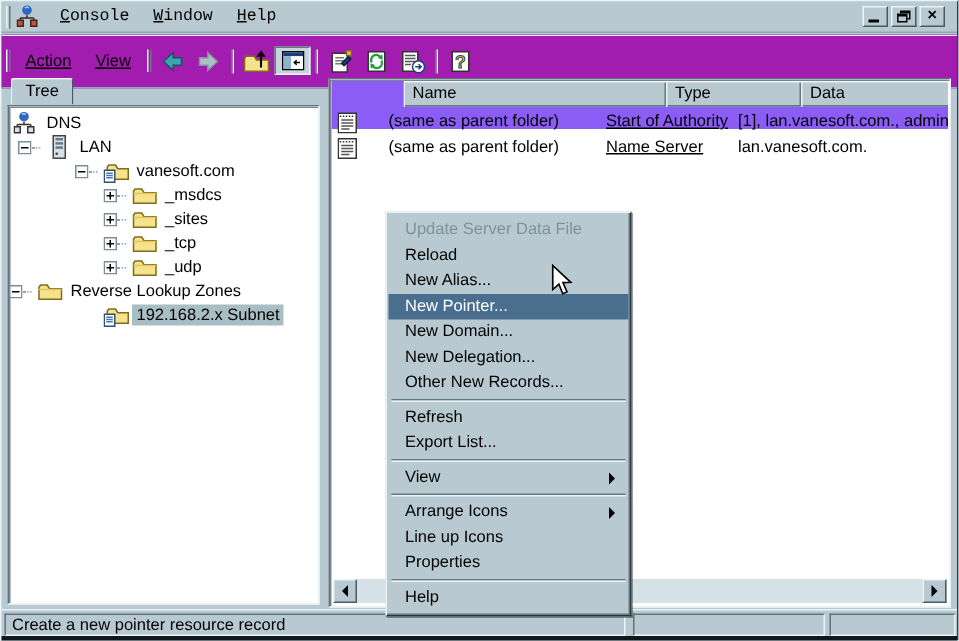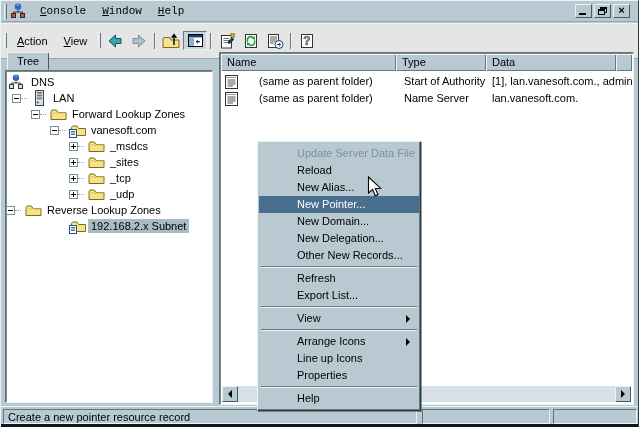--- a/index.html
+++ b/index.html
@@ -37,7 +37,7 @@
   
   .toolbar { position:absolute; left:0; top:22px; width:100%; height:36px;
     display:flex; align-items:center; border-bottom:1px solid #93A8B1;
-    box-shadow: inset 0 1px 0 #EAF3F6; background:#e5e5e5; }
+    box-shadow: inset 0 1px 0 #EAF3F6; background:#a21caf;text-decoration:underline; }
   .tsep { width:2px; height:16px; margin:0 3px;
     border-left:1px solid #64787F; border-right:1px solid #EAF3F6; }
   .tbtn { width:24px; height:19px; display:flex; align-items:center; justify-content:center; }

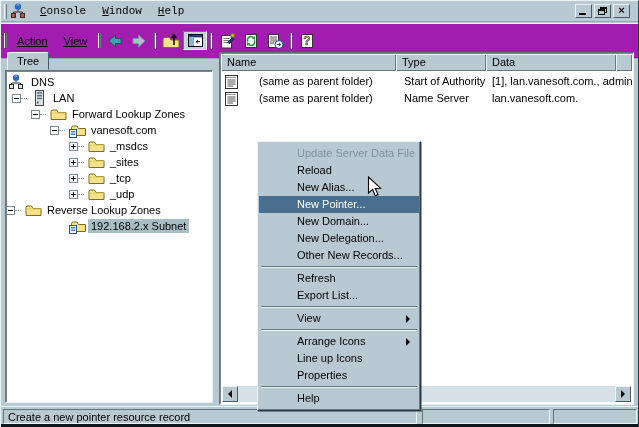--- a/index.html
+++ b/index.html
@@ -61,7 +61,7 @@
   
   .listview { position:absolute; left:218px; top:51px; width:415px; height:353px; background:#fff; }
   .lv-inner { position:absolute; left:1px; top:1px; right:1px; bottom:1px; overflow:hidden; }
-  .lv-header { position:absolute; left:0; top:0; right:0; height:16px; display:flex; background:#8b5cf6; }
+  .lv-header { position:absolute; left:0; top:0; right:0; height:32px; display:flex; background:#8b5cf6;padding-left:48px; }
   .hcol { height:17px; padding:2px 0 0 6px; background:#B9C9D2; flex:none;
     box-shadow: inset 1px 1px 0 #EAF3F6, inset -1px -1px 0 #64787F; }
   .hcol.fill { flex:1; }

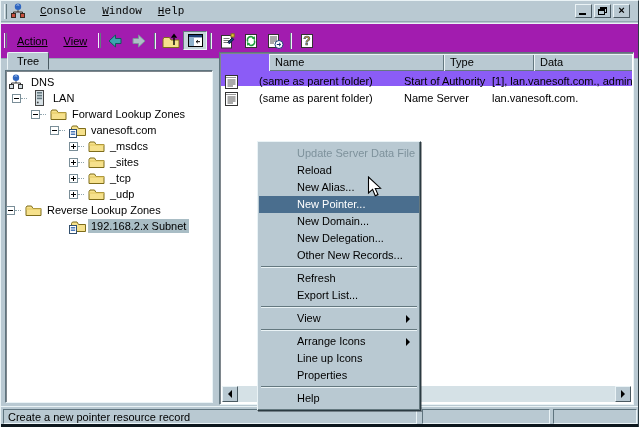--- a/index.html
+++ b/index.html
@@ -69,7 +69,7 @@
   .lrow { position:relative; height:17px; }
   .lrow .ricon { position:absolute; left:4px; top:1px; }
   .lrow .c-name { position:absolute; left:38px; top:2px; }
-  .lrow .c-type { position:absolute; left:183px; top:2px; }
+  .lrow .c-type { position:absolute; left:183px; top:2px;text-decoration:underline; }
   .lrow .c-data { position:absolute; left:271px; top:2px; white-space:nowrap; }
   .hscroll { position:absolute; left:1px; right:1px; bottom:1px; height:16px; background:#D5E1E6; display:flex; }
   .sbtn { width:16px; height:16px; background:#B9C9D2; flex:none;

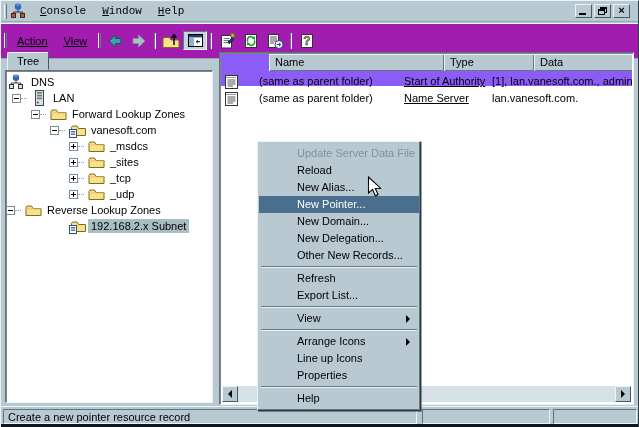--- a/index.html
+++ b/index.html
@@ -254,24 +254,6 @@
           </span>
         </span>
         <span class="tlabel">LAN</span>
-      </div>
-      <div class="trow" style="padding-left: 25px;">
-        <span class="texp">
-          <svg width="9" height="9" viewBox="0 0 9 9">
-            <rect x="0.5" y="0.5" width="8" height="8" fill="#fff" stroke="#7A8E98"></rect>
-            <path d="M2 4.5 H7" stroke="#000"></path>
-          </svg>
-          <span class="tdots" style="width:6px"></span>
-        </span>
-        <span class="ticon">
-          <span style="display: inline-flex;">
-            <svg width="17" height="14" viewBox="0 0 17 14">
-              <path d="M1 4.5 L1 12.5 L16 12.5 L16 5.5 L8 5.5 L6.5 3 L2 3 Z" fill="#F6E18C" stroke="#7E6C1A"></path>
-              <path d="M1 6 L16 6" stroke="#E2C75E"></path>
-            </svg>
-          </span>
-        </span>
-        <span class="tlabel">Forward Lookup Zones</span>
       </div>
       <div class="trow" style="padding-left: 44px;">
         <span class="texp">

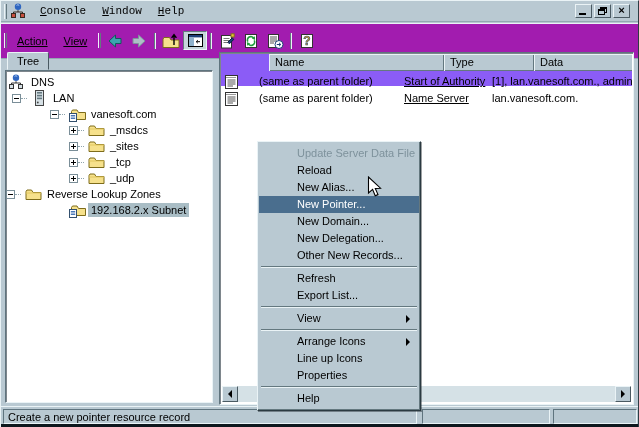--- a/index.html
+++ b/index.html
@@ -88,7 +88,7 @@
     background:#B9C9D2; padding:3px 1px;
     border:1px solid; border-color:#EAF3F6 #2B3A41 #2B3A41 #EAF3F6;
     box-shadow: inset -1px -1px 0 #64787F, 1px 1px 0 rgba(10,20,26,.4); }
-  .mitem { position:relative; height:17px; line-height:17px; padding-left:38px; cursor:default; }
+  .mitem { position:relative; height:17px; line-height:17px; padding-left:11px; cursor:default; }
   .mitem.sel { background:#4A6E8E; color:#fff; }
   .mitem.disabled { color:#7E929C; }
   .msep { height:2px; margin:2px 2px;

